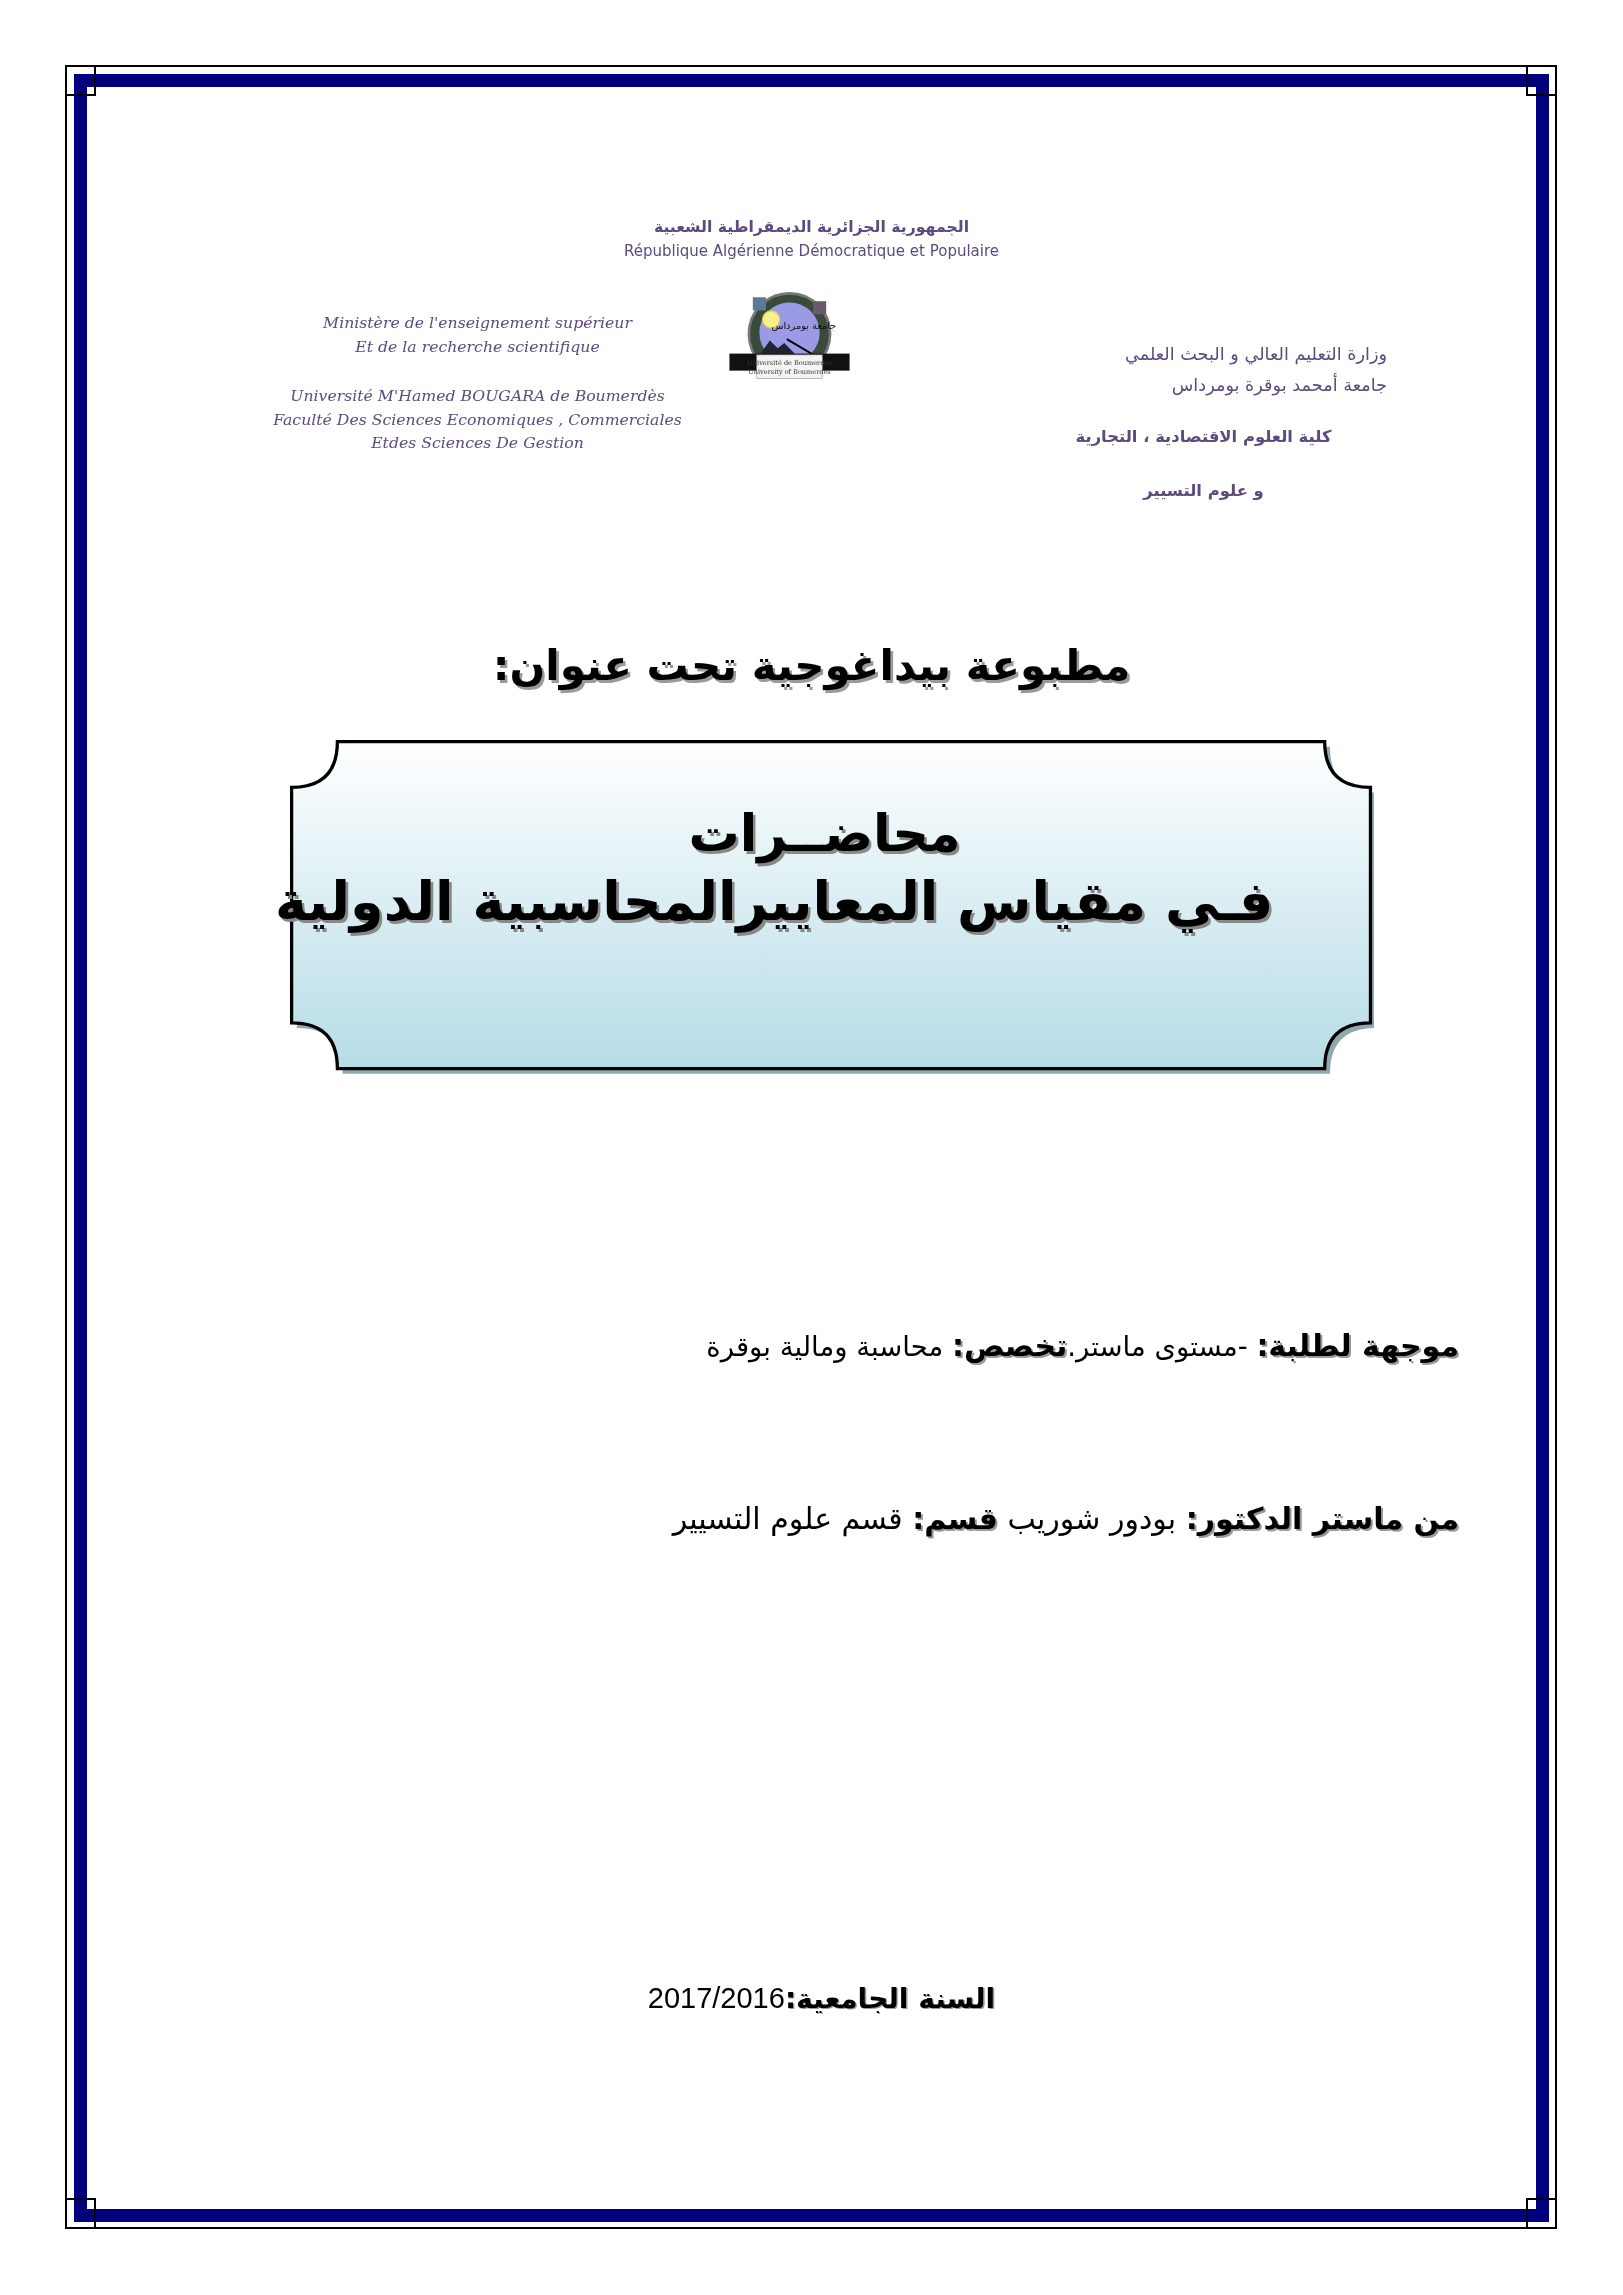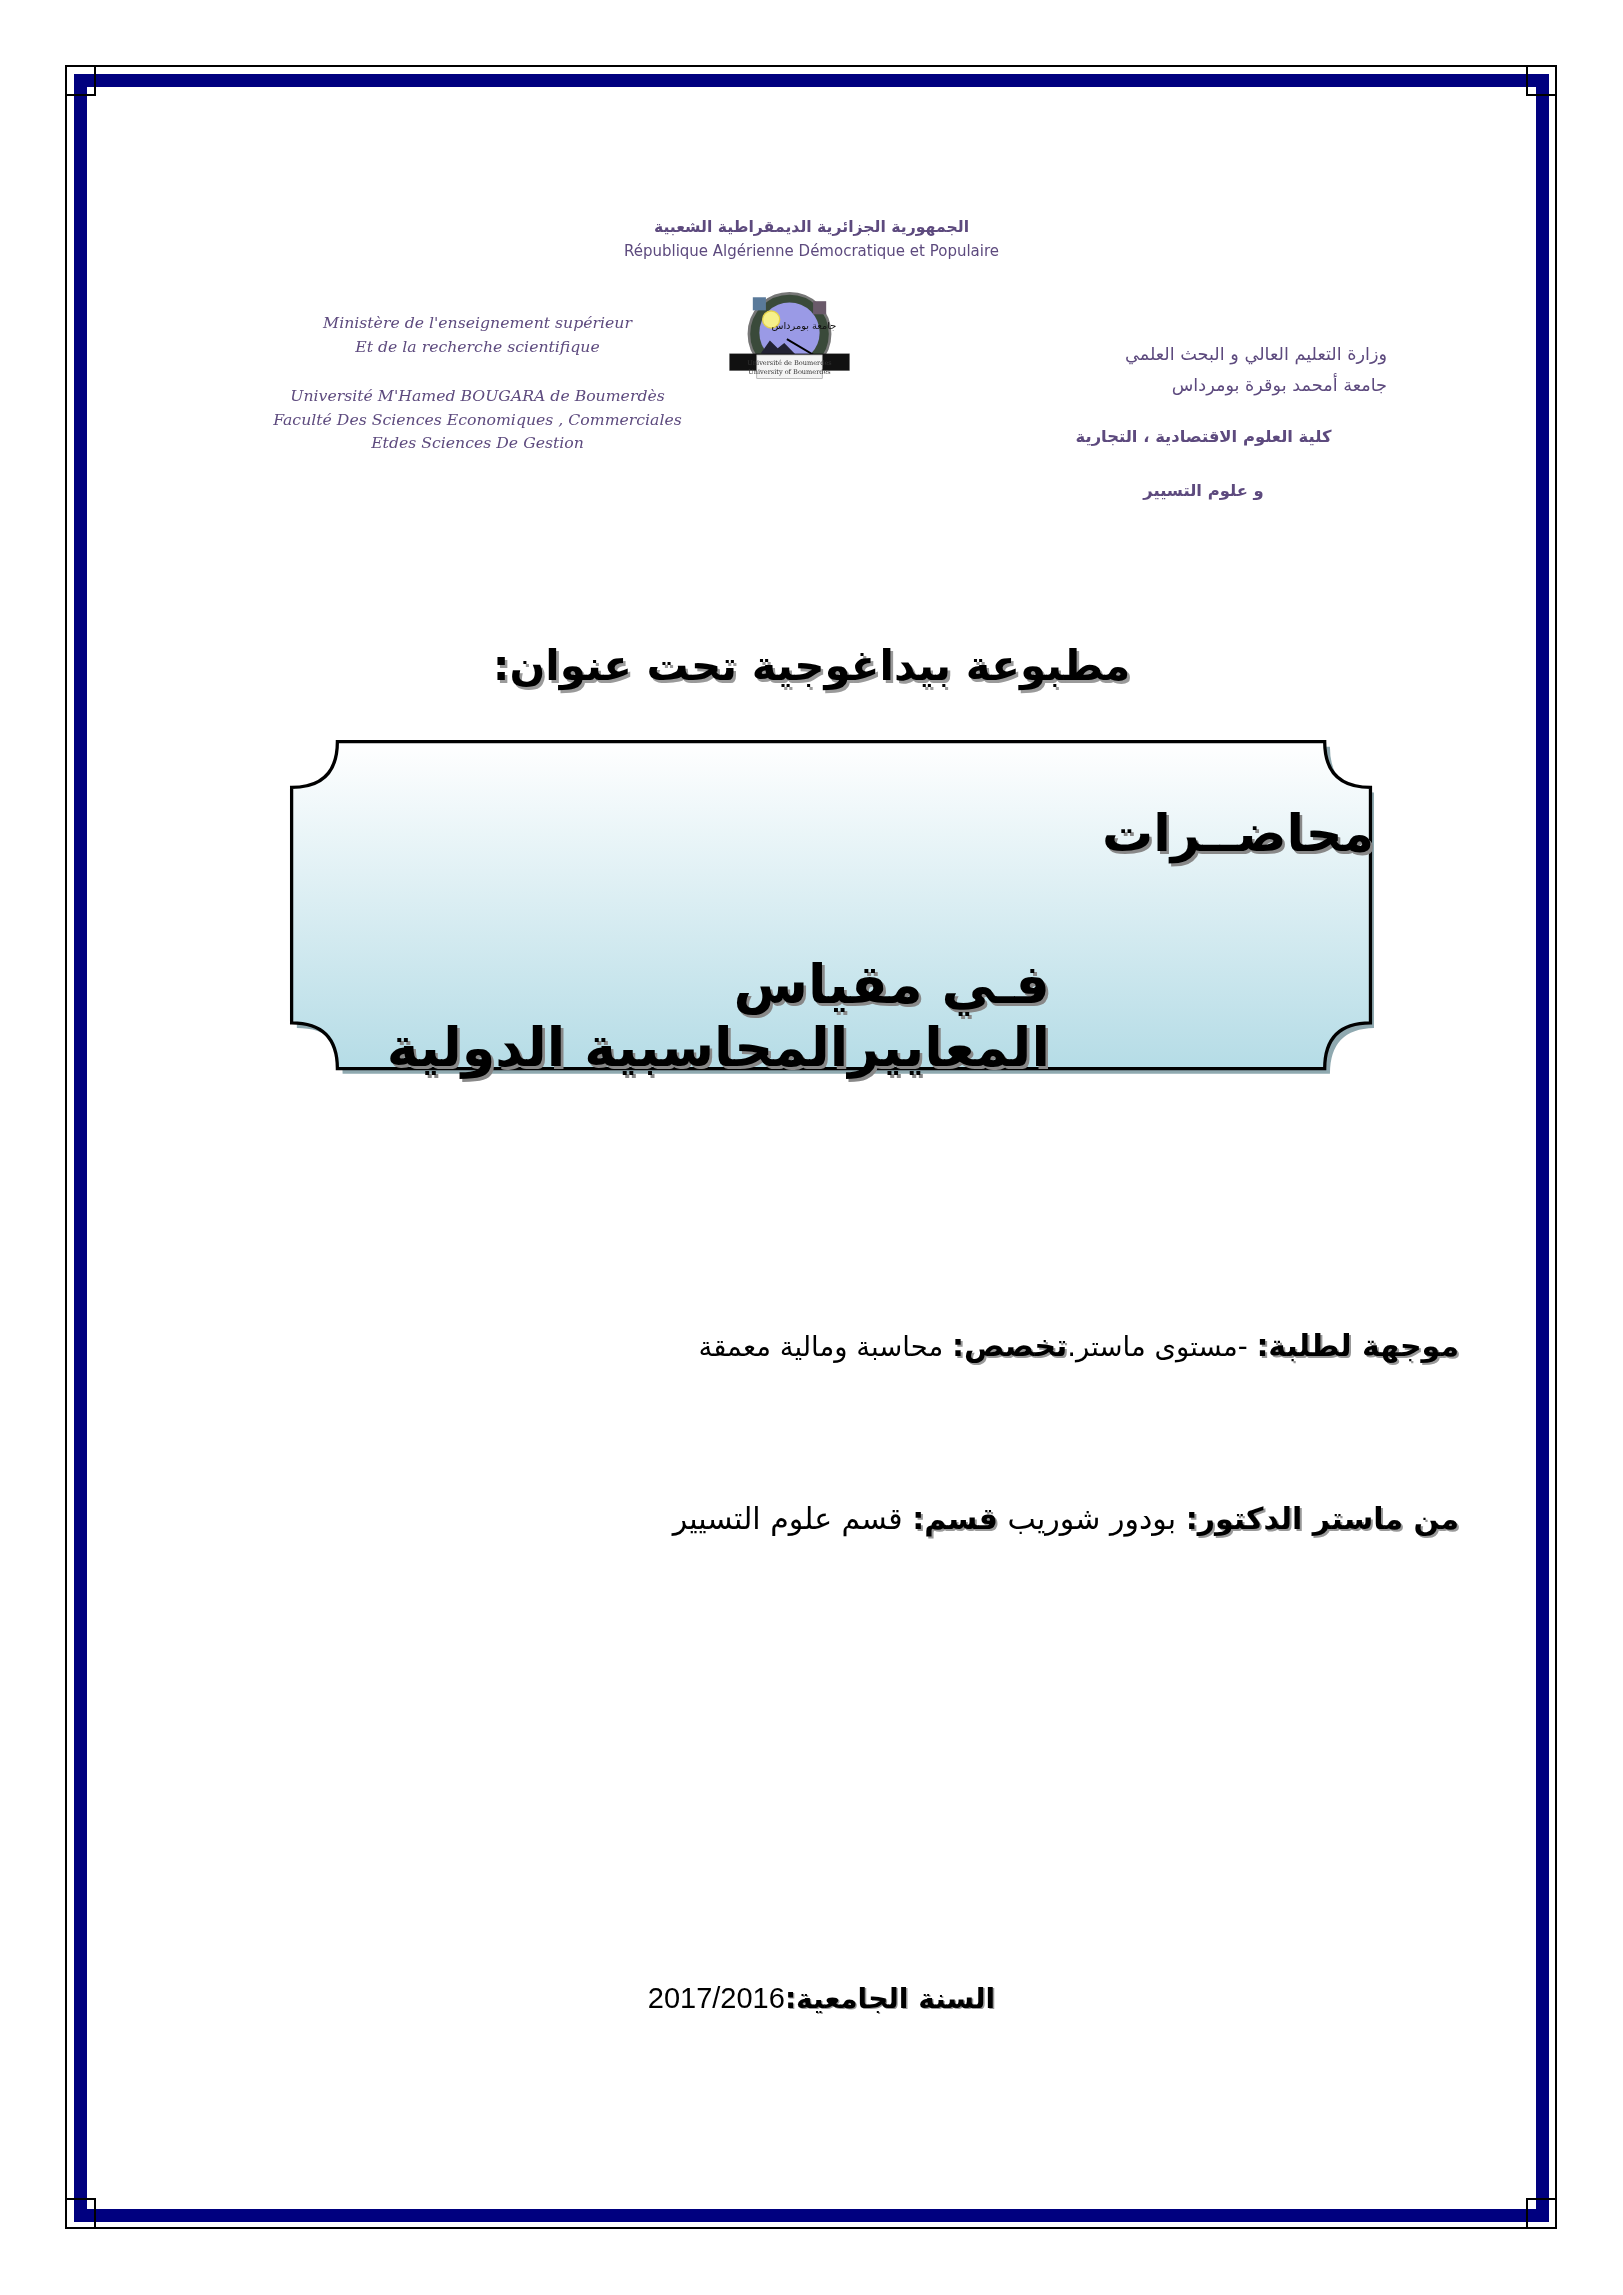--- a/index.html
+++ b/index.html
@@ -40,7 +40,7 @@
   .title-box { position: absolute; left: 275px; top: 739px; width: 1099px; height: 340px; }
   .title-box svg { position: absolute; left: 0; top: 0; }
   .title-text { position: absolute; left: 0; top: 0; width: 100%; height: 100%; direction: rtl;
-                display: flex; flex-direction: row; align-items: flex-start; justify-content: flex-start; }
+                display: flex; flex-direction: column; align-items: center; justify-content: flex-start; }
   .title-line1 { margin-top: 65px; font-size: 51px; font-weight: bold; color: #000; text-shadow: 2.6px 2.6px 0 #888; }
   .title-line2 { margin-top: 6.5px; font-size: 54px; font-weight: bold; color: #000; text-shadow: 2.6px 2.6px 0 #888; align-self: flex-end; margin-right: 52px; }
 

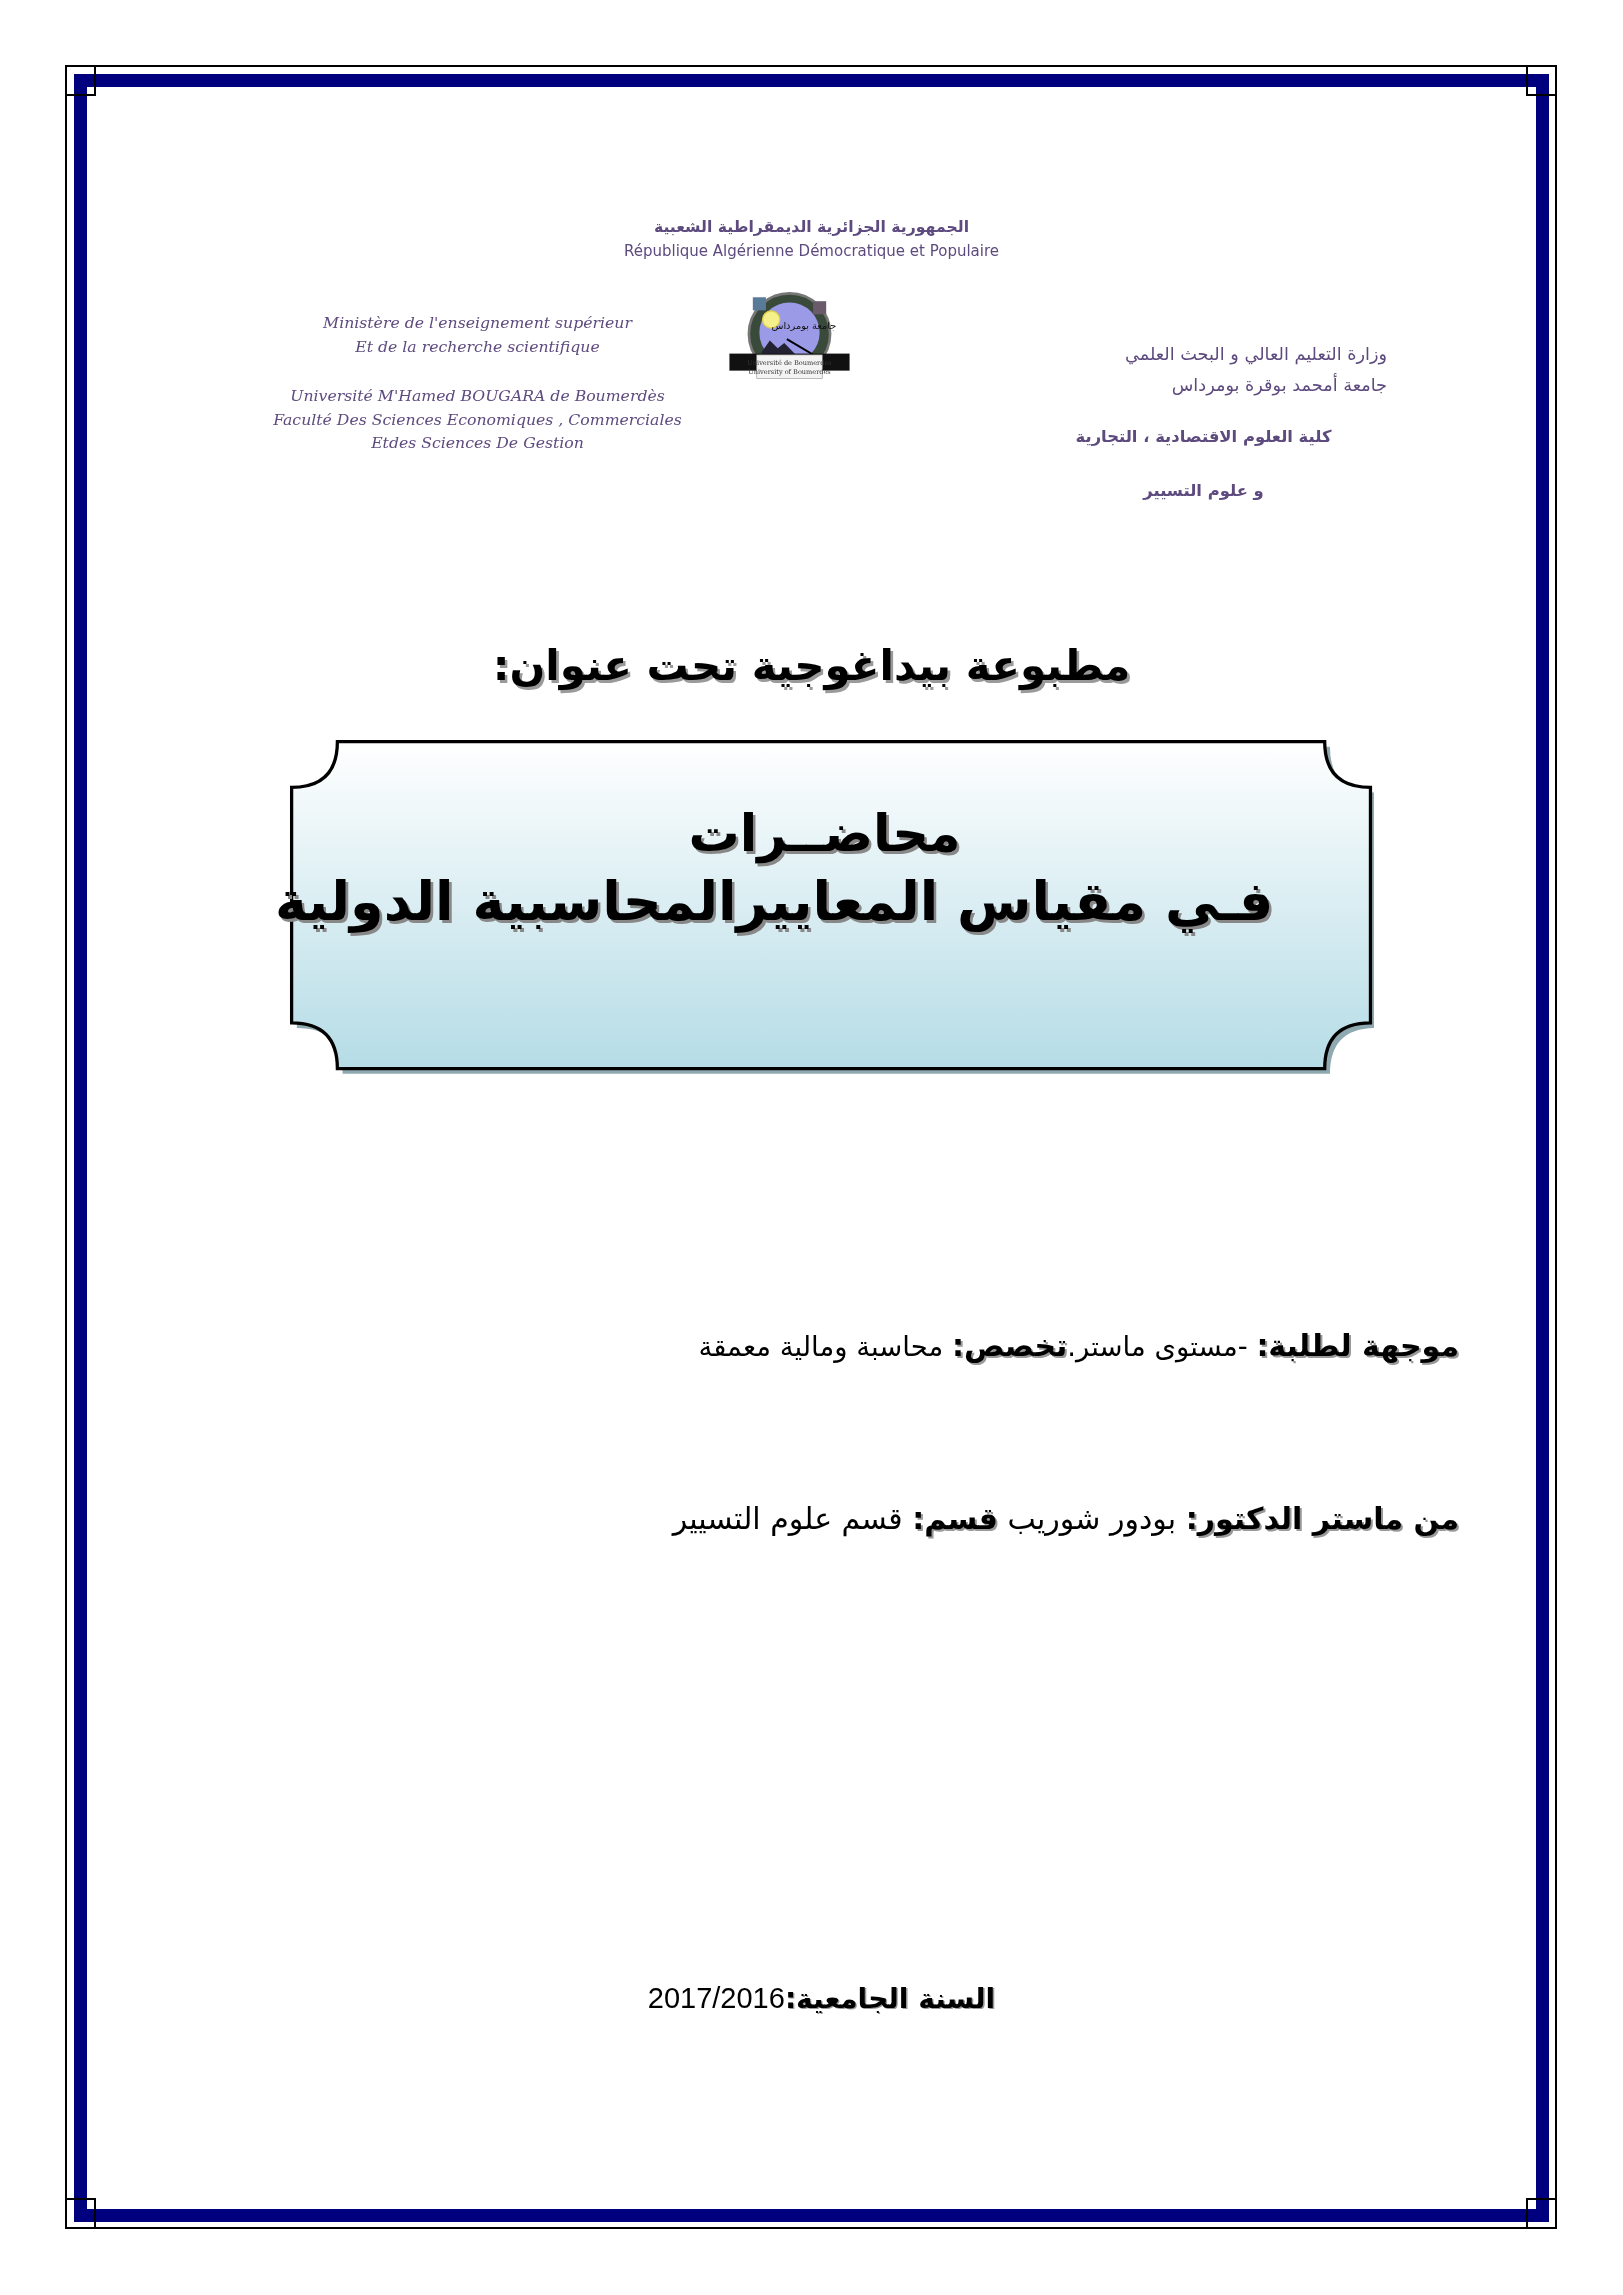--- a/index.html
+++ b/index.html
@@ -126,7 +126,7 @@
 </div>
 
 <div class="info info1">
-  <span class="lbl">موجهة لطلبة:</span><span class="val"> -مستوى ماستر.</span><span class="lbl">تخصص:</span><span class="val">  محاسبة ومالية معمقة</span>
+  <span class="lbl">موجهة لطلبة:</span><span class="val"> -مستوى ماستر.</span><span class="lbl">تخصص:</span><span class="val">  محاسبة ومالية بوقرة</span>
 </div>
 
 <div class="info info2">

